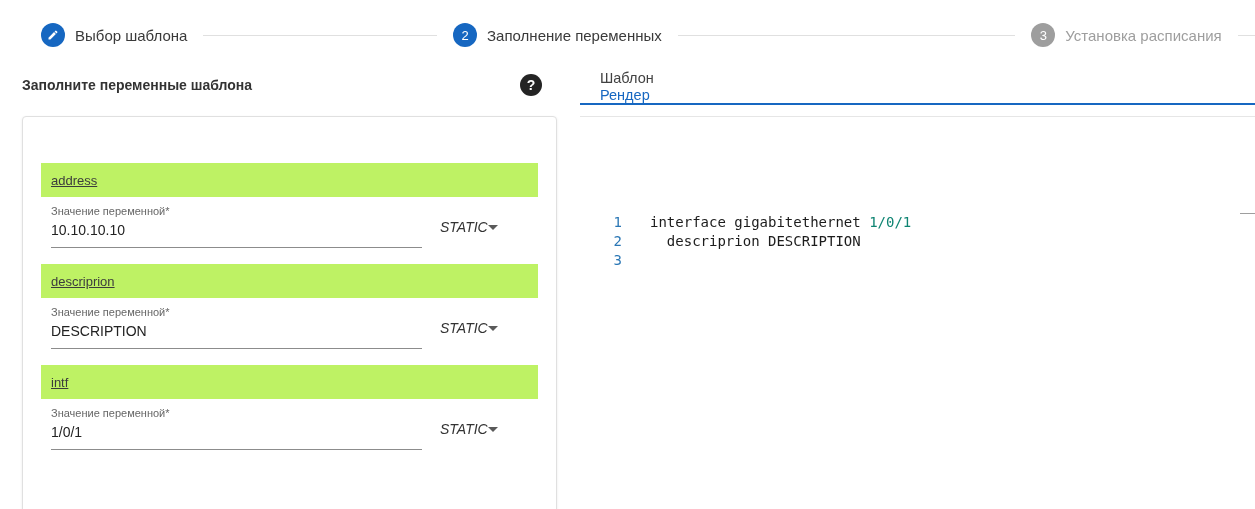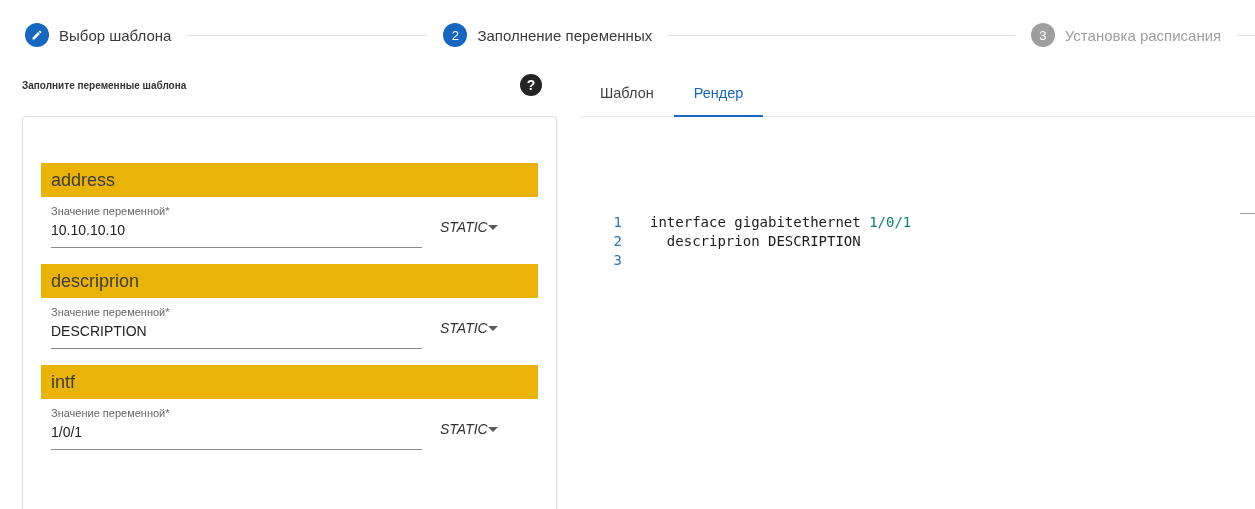--- a/index.html
+++ b/index.html
@@ -21,7 +21,7 @@
   }
 
   
-  .stepper { position:absolute; left:0; top:0; right:0; height:70px;
+  .stepper { position:absolute; left:16px; top:0; right:0; height:70px;
              display:flex; align-items:center; padding-left:25px; }
   .step { display:flex; align-items:center; gap:10px; flex:0 0 auto; cursor:pointer; }
   .step-circle { width:24px; height:24px; border-radius:50%; background:var(--primary);

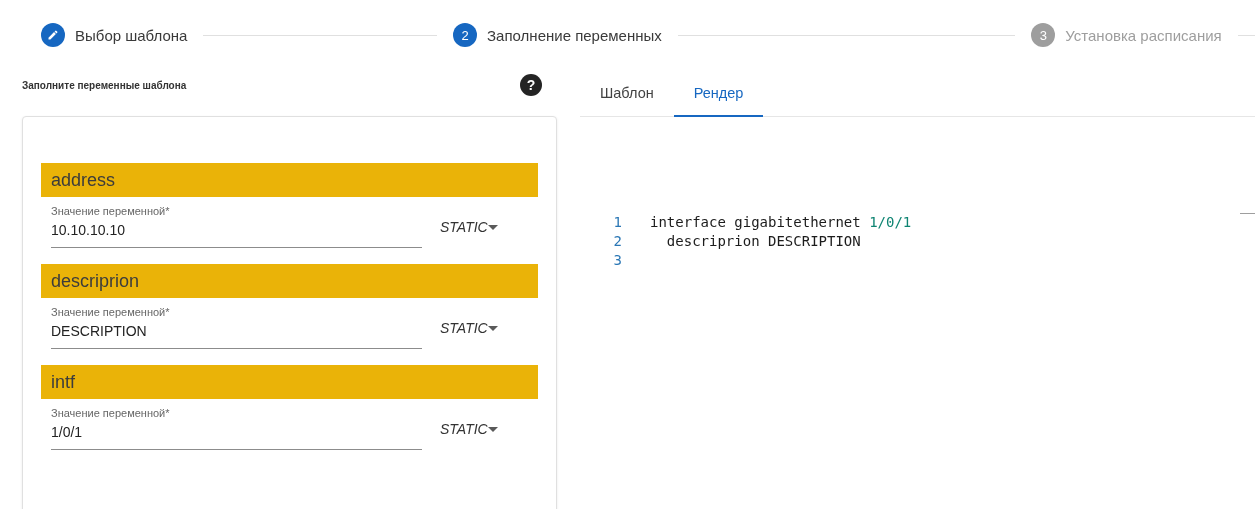--- a/index.html
+++ b/index.html
@@ -38,7 +38,7 @@
   
   .left-heading { position:absolute; left:22px; top:72px; width:520px; height:26px;
                   display:flex; align-items:center; justify-content:space-between; }
-  .heading-text { font-size:10px; font-weight:700; color:#333; }
+  .heading-text { font-size:14px; font-weight:700; color:#333; }
   .help-btn { width:22px; height:22px; border-radius:50%; background:#242424; color:#fff;
               display:flex; align-items:center; justify-content:center;
               font-size:14px; font-weight:700; cursor:pointer; }

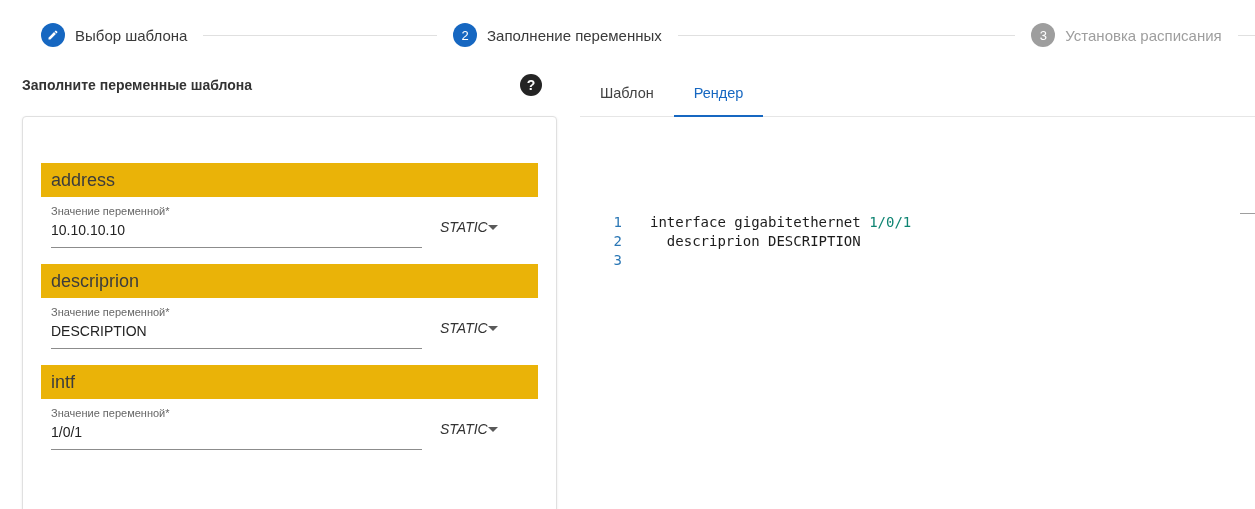--- a/index.html
+++ b/index.html
@@ -71,7 +71,7 @@
 
   
   .right-panel { position:absolute; left:580px; top:70px; right:0; bottom:0; }
-  .tabs { display:flex; height:47px; align-items:stretch; border-bottom:1px solid #e6e6e6; }
+  .tabs { display:flex; height:47px; align-items:stretch; border-bottom:1px solid #e6e6e6;flex-direction:column; }
   .tab { display:flex; align-items:center; padding:0 20px; font-size:14.5px;
          color:#424242; cursor:pointer; border-bottom:2px solid transparent; margin-bottom:-1px; }
   .tab.active { color:var(--primary); border-bottom-color:var(--primary); }

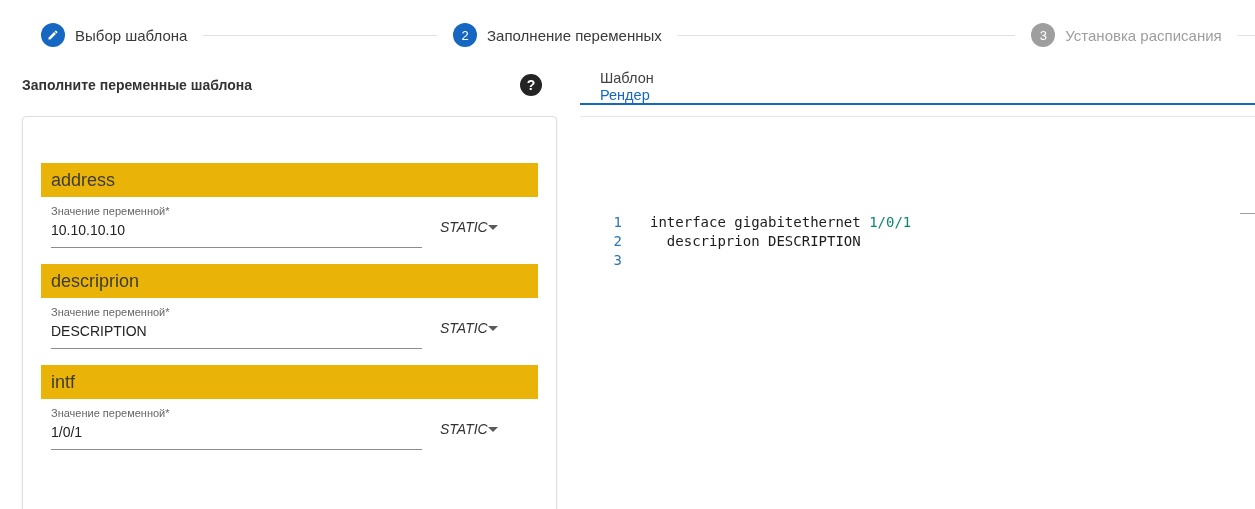--- a/index.html
+++ b/index.html
@@ -54,8 +54,8 @@
 
   .var-block { margin-top:30px; }
   .var-block + .var-block { margin-top:16px; }
-  .var-header { height:34px; background:#eab308; display:flex; align-items:center;
-                padding:0 10px; font-size:18px; color:#3c3c3c; }
+  .var-header { height:34px; background:#bef264; display:flex; align-items:center;
+                padding:0 10px; font-size:13px; color:#3c3c3c;text-decoration:underline; }
   .var-body { display:flex; align-items:flex-end; padding:0 10px; }
   .var-field { flex:1 1 auto; border-bottom:1px solid #8c8c8c;
                padding:8px 0 9px; margin-right:18px; }

